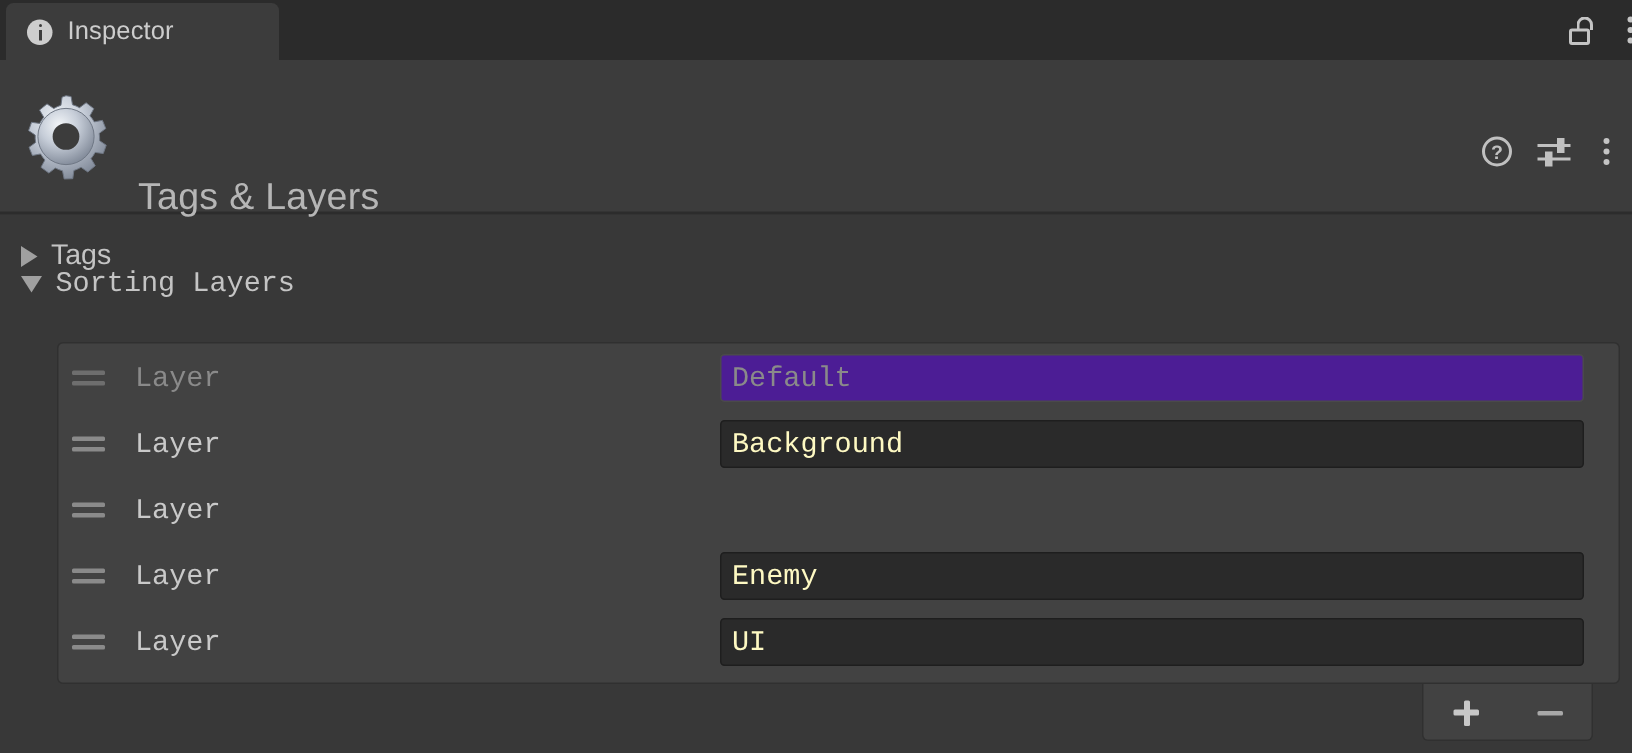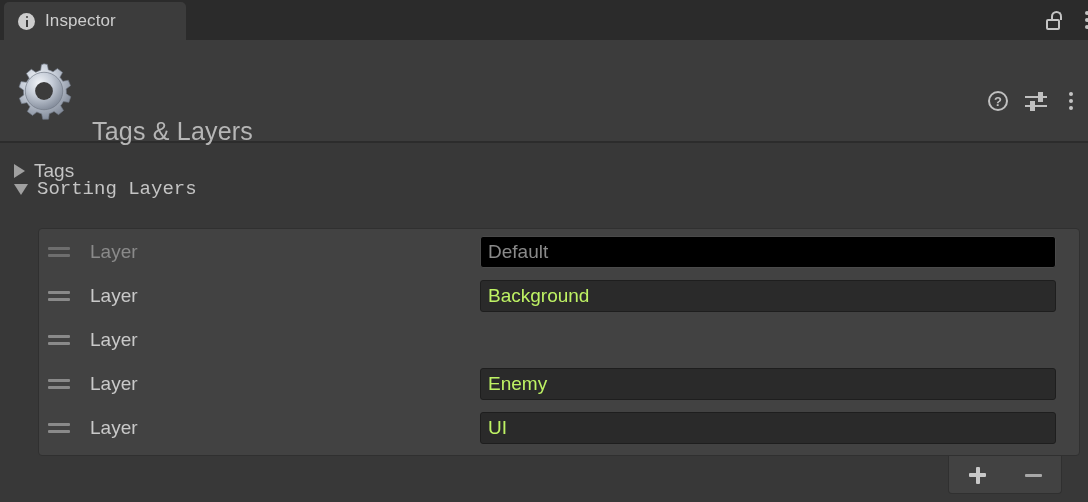--- a/index.html
+++ b/index.html
@@ -231,6 +231,7 @@
     height: 44px;
     display: flex;
     align-items: center;
+    font-family: Liberation Mono, monospace;
   }
   .handle {
     margin-left: 9px;

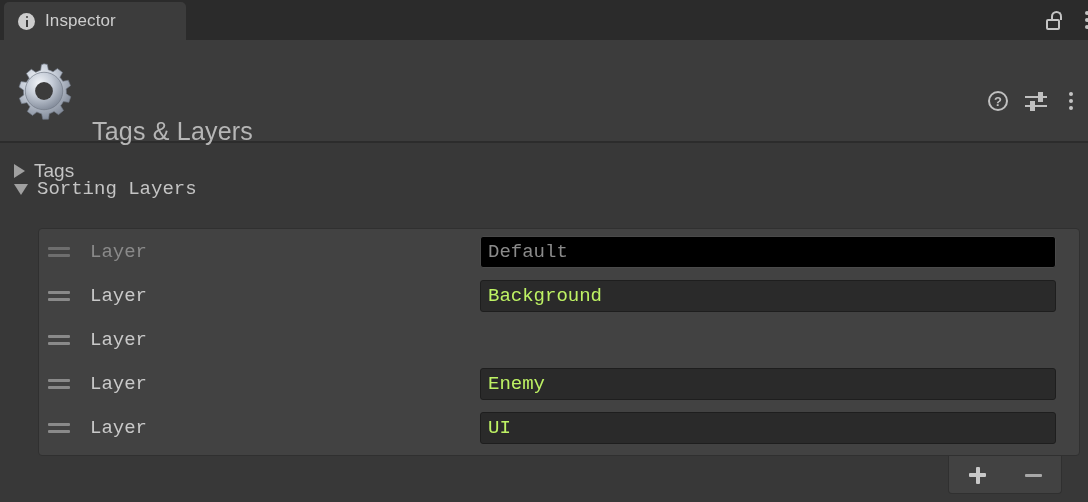--- a/index.html
+++ b/index.html
@@ -273,7 +273,7 @@
     cursor: text;
   }
   .row.disabled .field {
-    background: #000000;
+    background: #4c1d95;
     border-color: #4a4a4a;
     color: #8a8a8a;
     cursor: default;

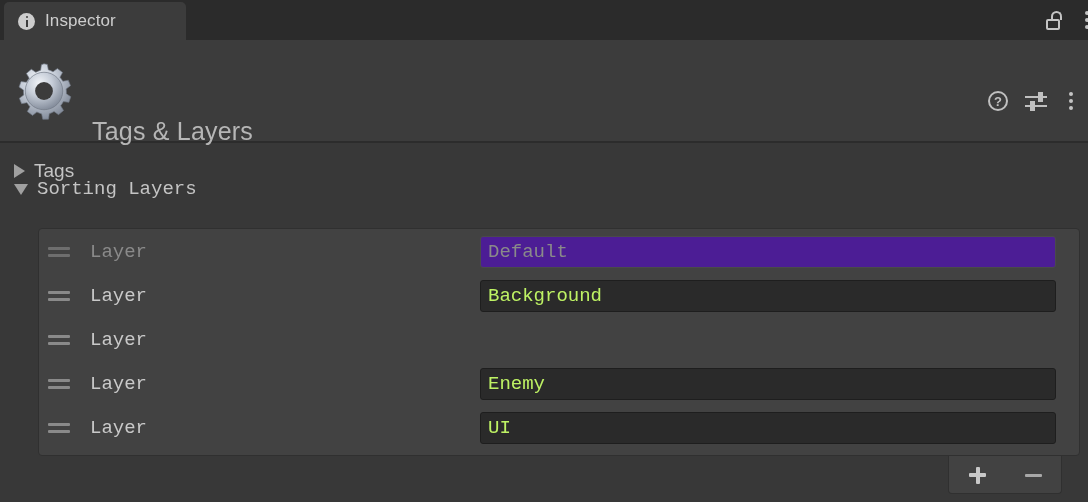--- a/index.html
+++ b/index.html
@@ -268,7 +268,7 @@
     display: flex;
     align-items: center;
     padding-left: 7px;
-    color: #bef264;
+    color: #fef9c3;
     font-size: 19px;
     cursor: text;
   }

